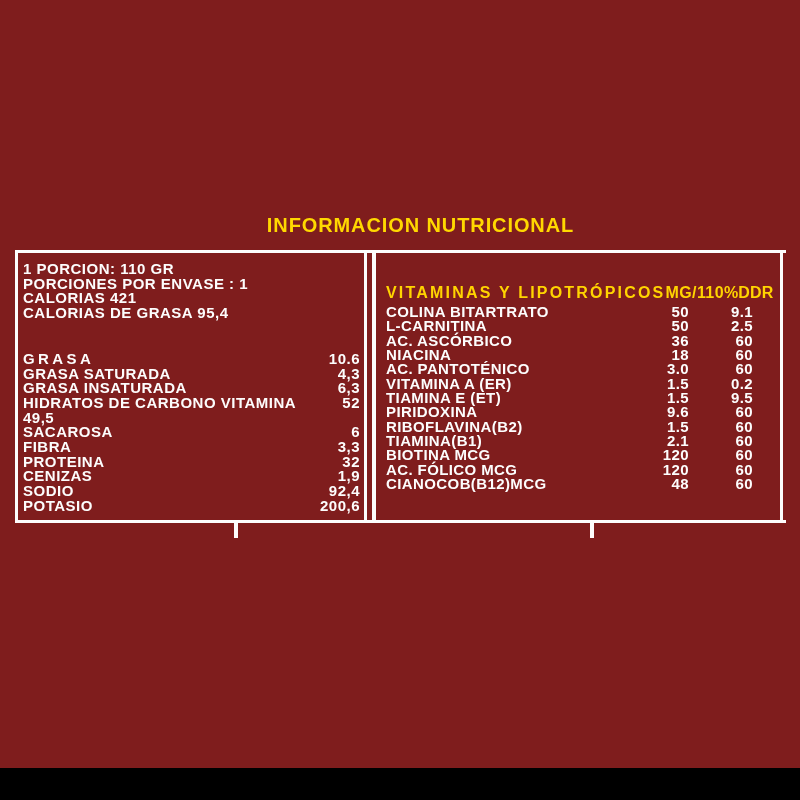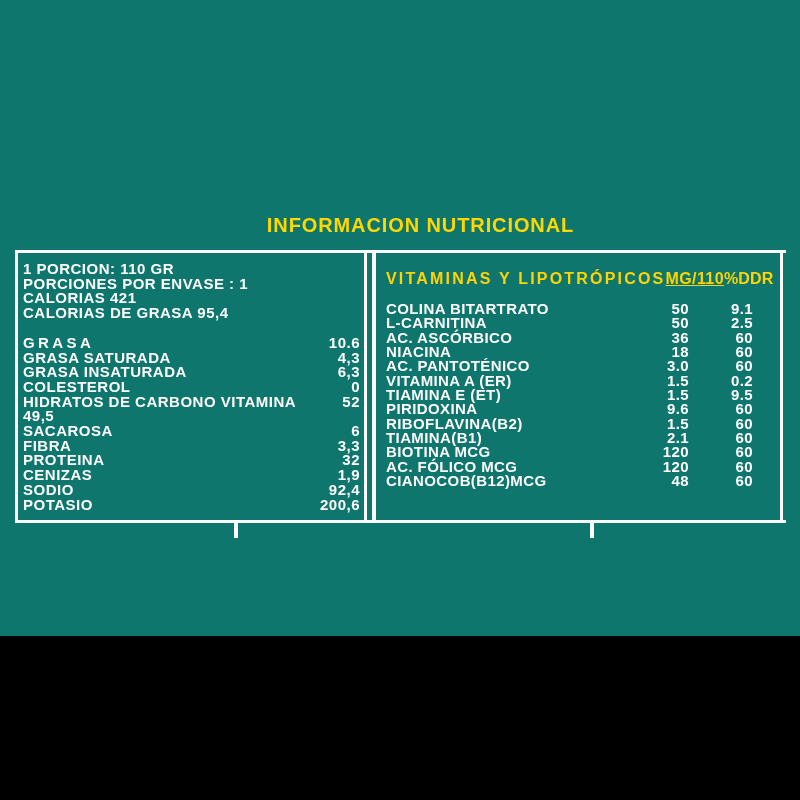--- a/index.html
+++ b/index.html
@@ -3,7 +3,7 @@
 <meta charset="utf-8">
 <style>
   html,body{margin:0;padding:0;background:#000;}
-  .stage{position:relative;width:800px;height:636px;background:#0f766e;overflow:hidden;
+  .stage{position:relative;width:800px;height:768px;background:#7f1d1d;overflow:hidden;
          font-family:"Liberation Sans",sans-serif;font-weight:bold;color:#fdfdfd;}
   .title{position:absolute;left:0;top:214px;width:841px;text-align:center;
          font-size:20px;letter-spacing:.9px;color:#ffd800;}

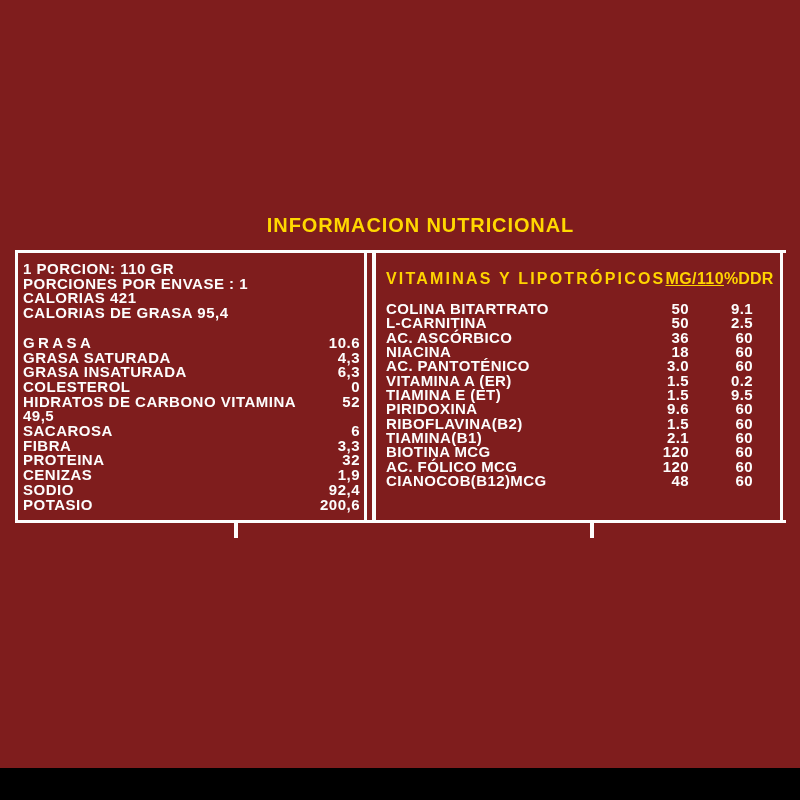--- a/index.html
+++ b/index.html
@@ -28,7 +28,7 @@
   .lrow .val{text-align:right;}
   .ls-wide{letter-spacing:3.4px;}
   
-  .rp{position:absolute;left:386px;top:271px;width:367px;
+  .rp{position:absolute;left:386px;top:285px;width:367px;
       font-size:15px;line-height:14.35px;letter-spacing:.4px;}
   .rp .hdr{display:flex;color:#ffd400;font-size:16px;line-height:16px;margin-right:-6px;}
   .rp .hdr .hlabel{flex:1;letter-spacing:2.2px;white-space:nowrap;}

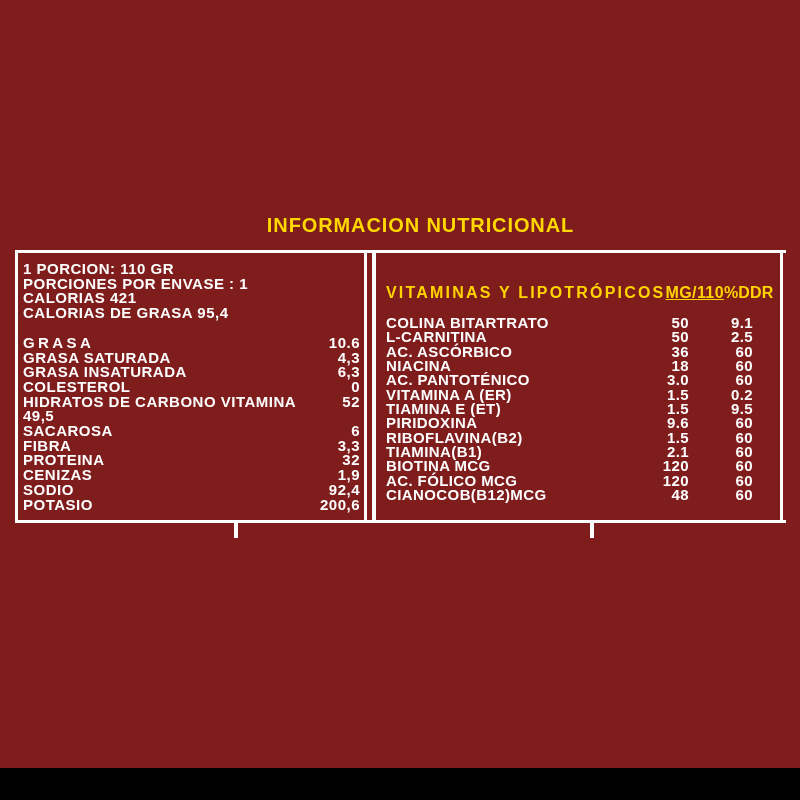--- a/index.html
+++ b/index.html
@@ -32,7 +32,7 @@
       font-size:15px;line-height:14.35px;letter-spacing:.4px;}
   .rp .hdr{display:flex;color:#ffd400;font-size:16px;line-height:16px;margin-right:-6px;}
   .rp .hdr .hlabel{flex:1;letter-spacing:2.2px;white-space:nowrap;}
-  .rp .hdr .hmg{width:80px;text-align:right;text-decoration:underline;}
+  .rp .hdr .hmg{width:80px;text-align:right;}
   .rp .hdr .hddr{width:66px;text-align:left;letter-spacing:.2px;}
   .rp .rows{margin-top:15px;}
   .rrow{display:flex;}

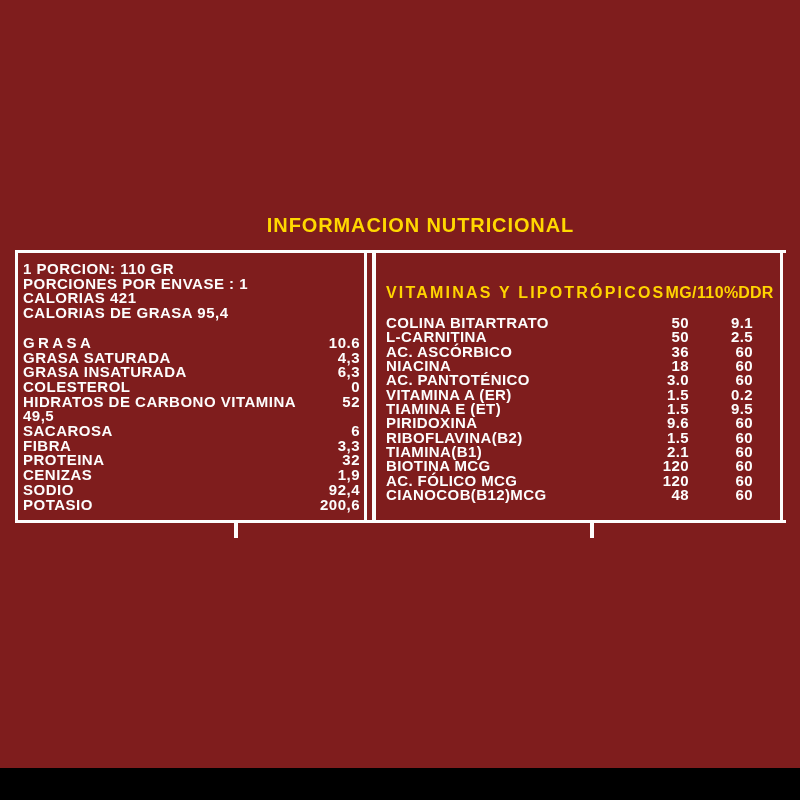--- a/index.html
+++ b/index.html
@@ -34,7 +34,7 @@
   .rp .hdr .hlabel{flex:1;letter-spacing:2.2px;white-space:nowrap;}
   .rp .hdr .hmg{width:80px;text-align:right;}
   .rp .hdr .hddr{width:66px;text-align:left;letter-spacing:.2px;}
-  .rp .rows{margin-top:15px;}
+  .rp .rows{margin-top:4px;}
   .rrow{display:flex;}
   .rrow .rlabel{flex:1;white-space:nowrap;}
   .rrow .rmg,.rrow .rddr{width:64px;text-align:right;}

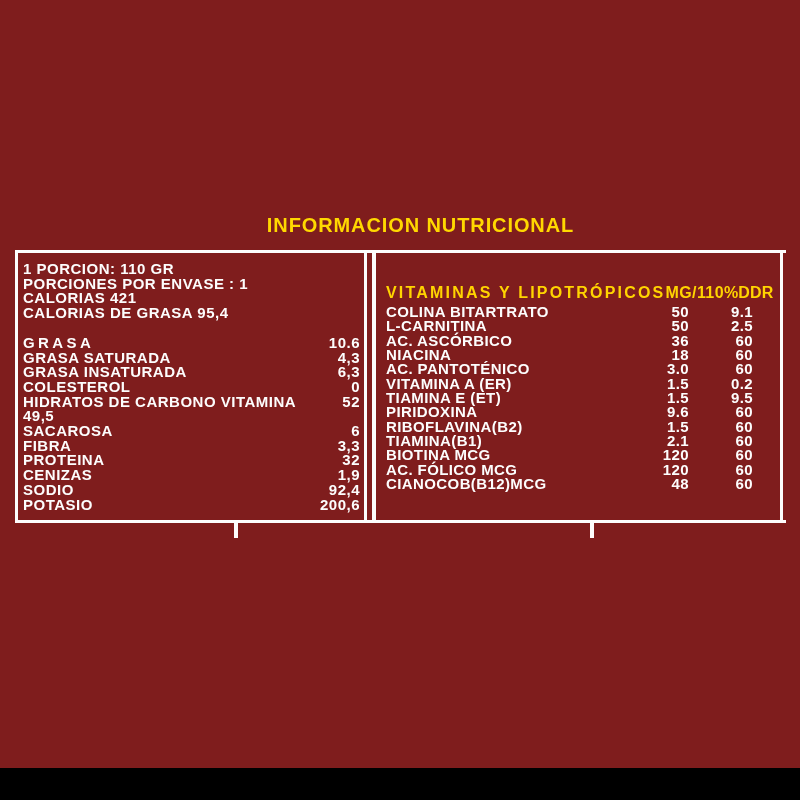--- a/index.html
+++ b/index.html
@@ -22,7 +22,7 @@
   
   .lp{position:absolute;left:23px;top:262px;width:337px;
       font-size:15px;line-height:14.7px;letter-spacing:.5px;}
-  .lp .rows{margin-top:15px;}
+  .lp .rows{margin-top:31px;}
   .lrow{display:flex;justify-content:space-between;}
   .lrow .lab{white-space:nowrap;}
   .lrow .val{text-align:right;}

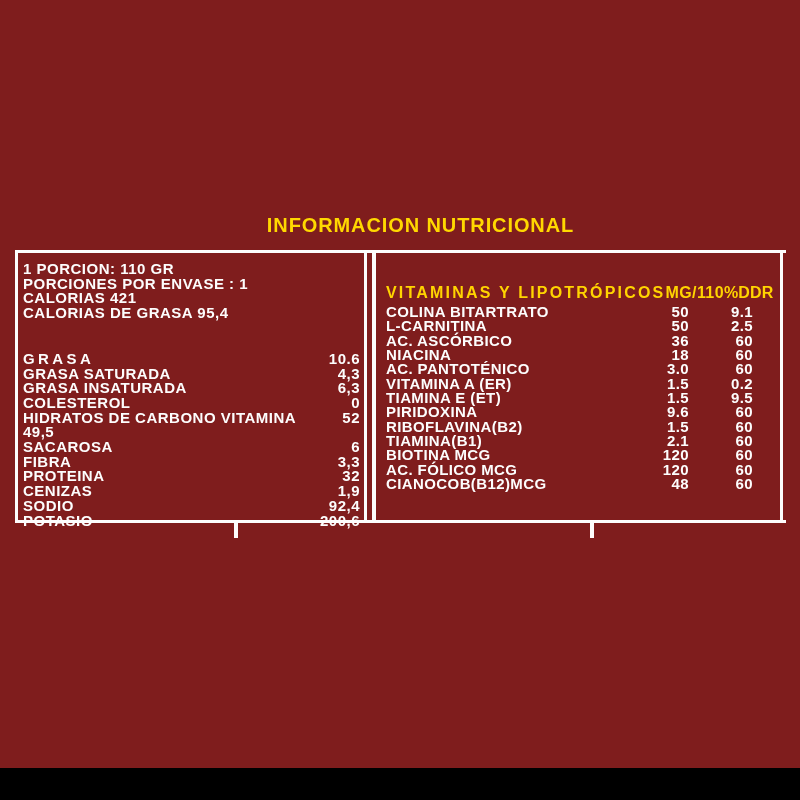--- a/index.html
+++ b/index.html
@@ -72,10 +72,6 @@
       <div class="lrow">
         <span class="lab">GRASA INSATURADA</span>
         <span class="val">6,3</span>
-      </div>
-      <div class="lrow">
-        <span class="lab">COLESTEROL</span>
-        <span class="val">0</span>
       </div>
       <div class="lrow">
         <span class="lab">HIDRATOS DE CARBONO VITAMINA</span>

